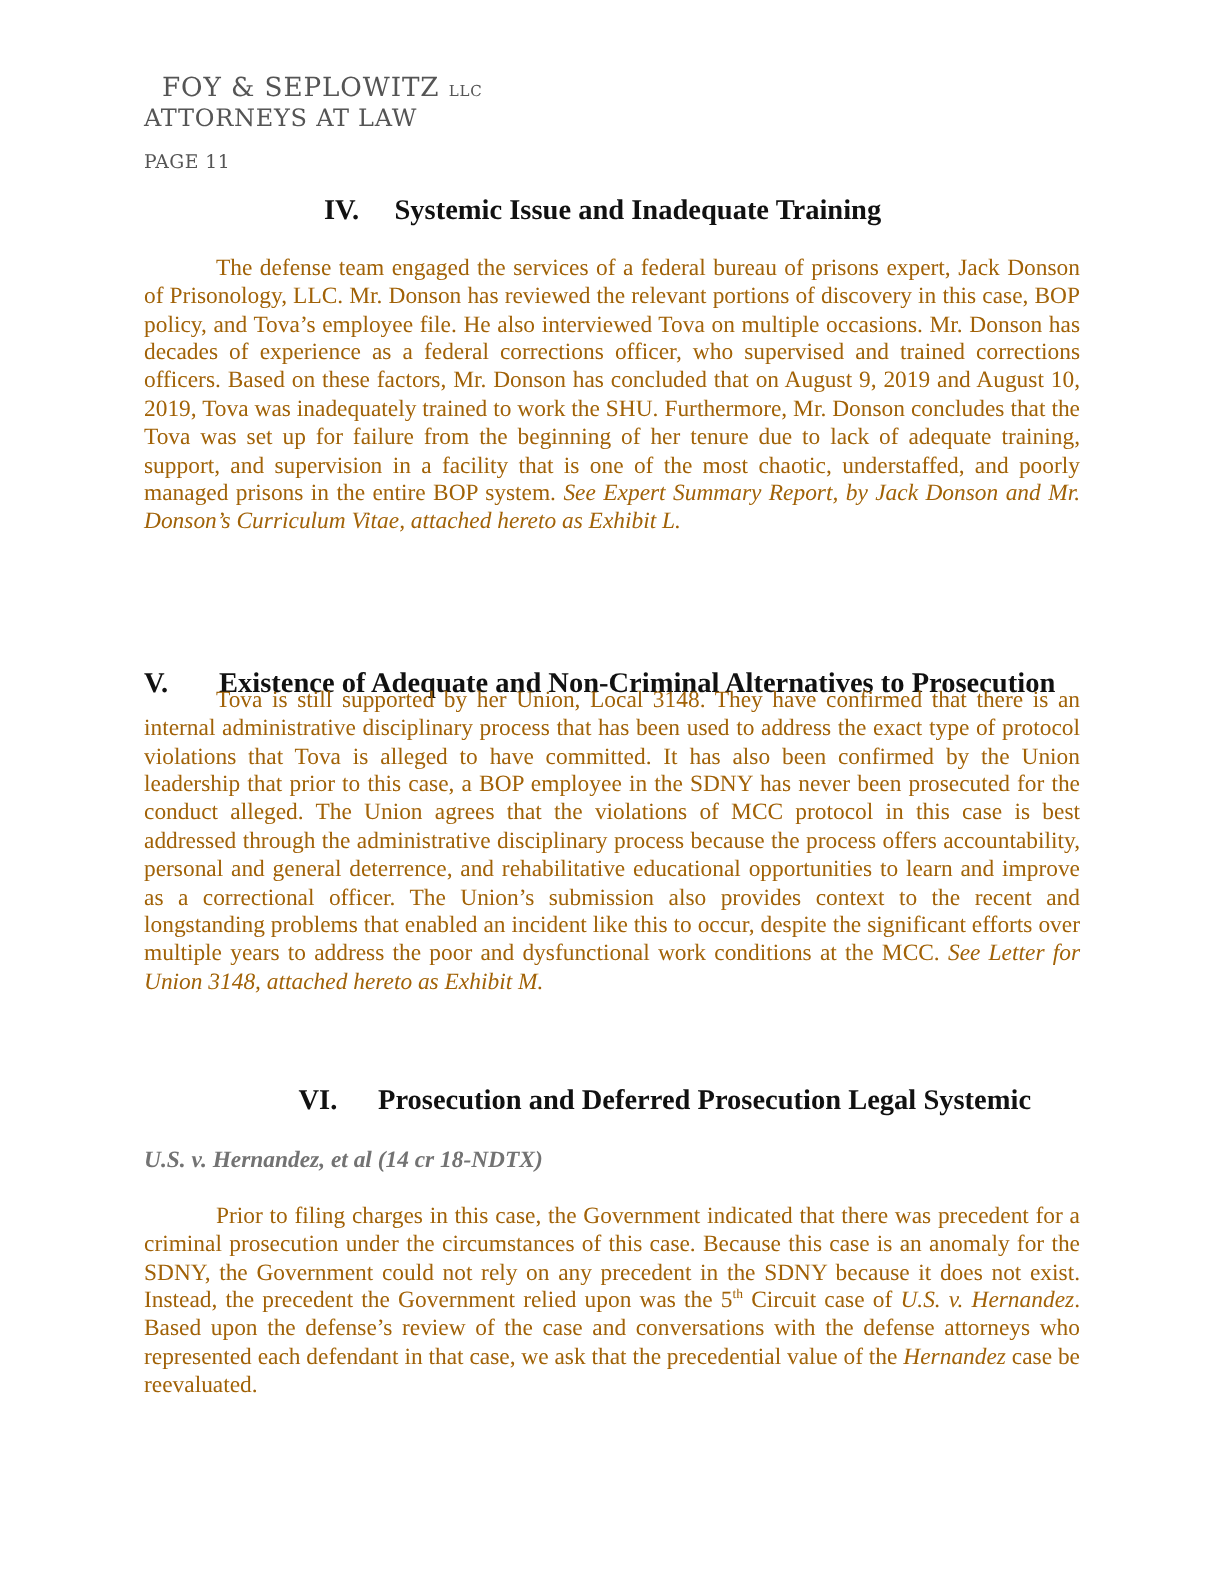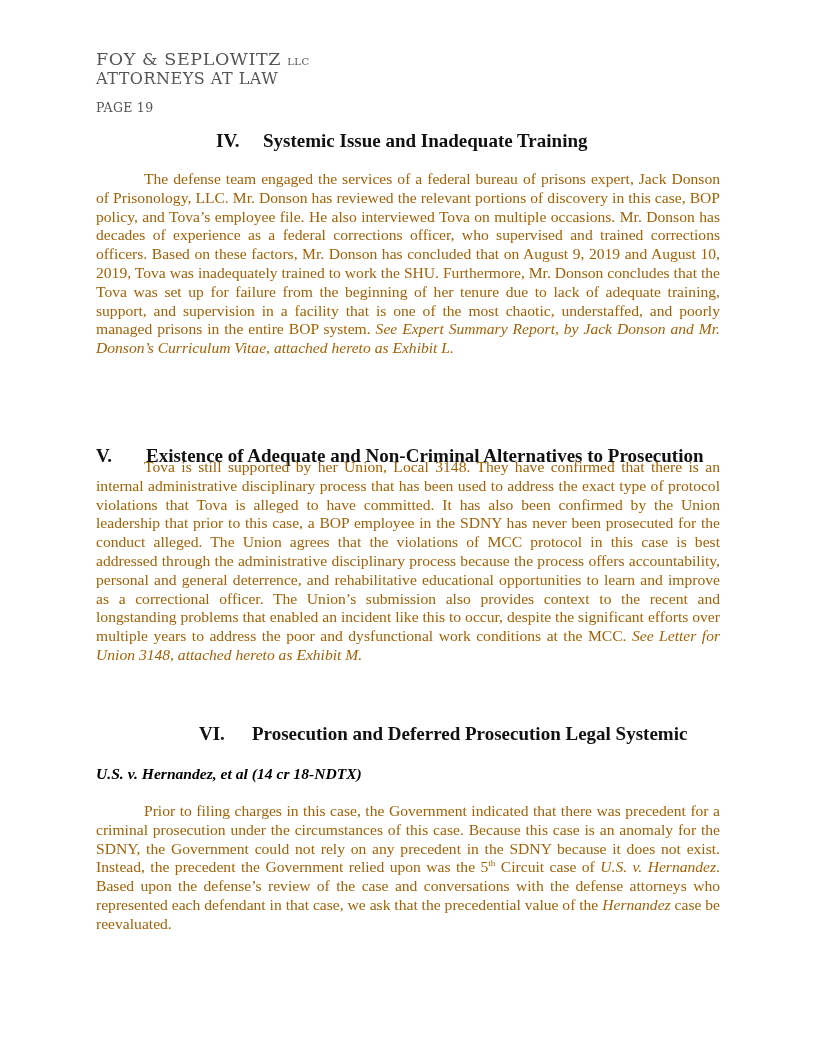--- a/index.html
+++ b/index.html
@@ -7,7 +7,7 @@
   .page { position: absolute; left: 0; top: 0; width: 816px; height: 1056px; }
 
   .letterhead { position: absolute; left: 96px; top: 48px; font-family: "DejaVu Serif", "Liberation Serif", serif; color: #555; }
-  .firm-name { font-size: 17.5px; letter-spacing: 0.6px; line-height: 22px; }
+  .firm-name { font-size: 17.5px; letter-spacing: 0.6px; line-height: 22px; margin-left: 12px; }
   .firm-name .llc { font-size: 10px; letter-spacing: 0.5px; }
   .firm-sub { font-size: 16px; letter-spacing: 0.5px; line-height: 12px; margin-top: 0px; }
   .page-num { position: absolute; left: 96px; top: 100px; font-family: "DejaVu Serif", "Liberation Serif", serif; font-size: 12.5px; color: #555; letter-spacing: 0.3px; }

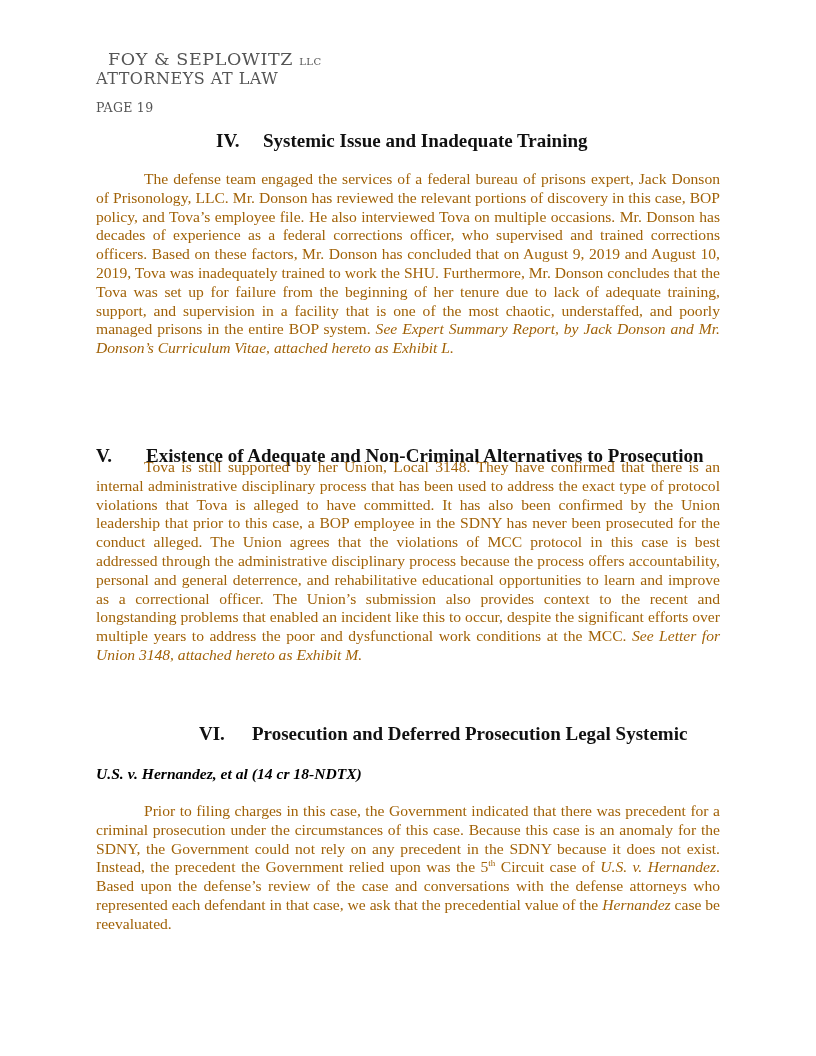--- a/index.html
+++ b/index.html
@@ -30,7 +30,7 @@
     <div class="firm-name"><span>FOY &amp; SEPLOWITZ</span> <span class="llc">LLC</span></div>
     <div class="firm-sub">ATTORNEYS AT LAW</div>
   </div>
-  <div class="page-num">PAGE 19</div>
+  <div class="page-num">PAGE 11</div>
 
   <div class="heading" style="left:216px; top:131px;">
     <span class="num" style="width:47px;">IV.</span><span>Systemic Issue and Inadequate Training</span>

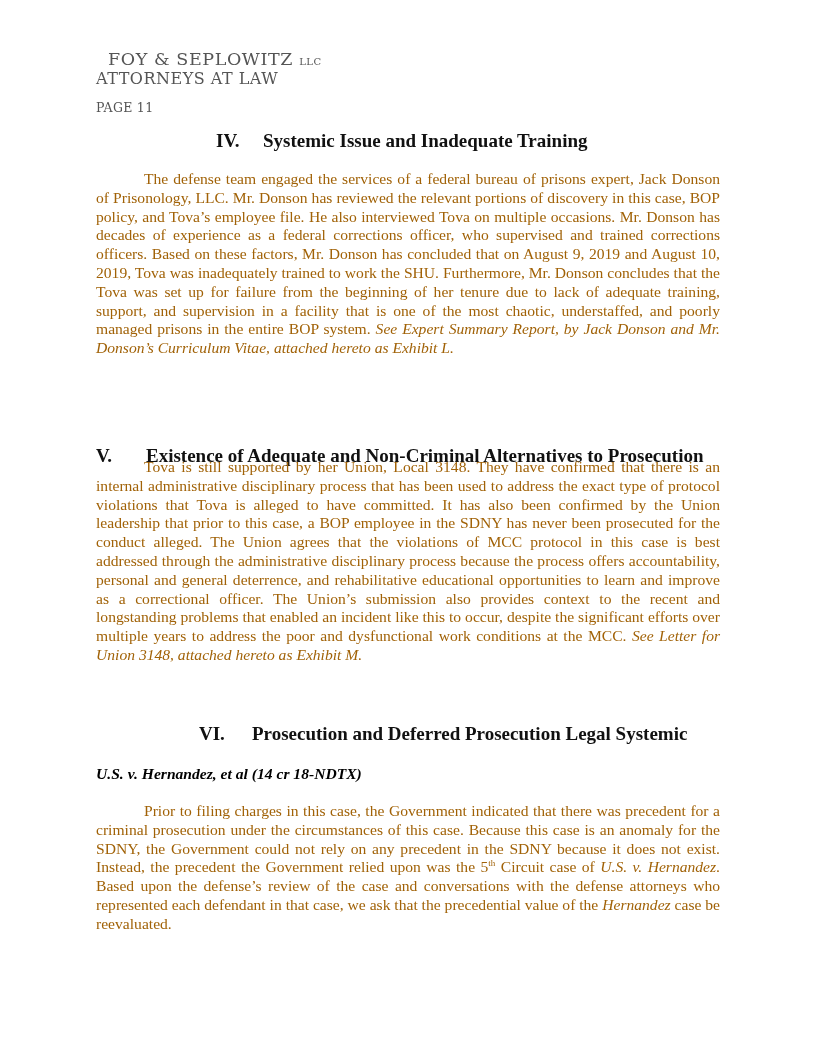--- a/index.html
+++ b/index.html
@@ -19,7 +19,7 @@
   .indent { text-indent: 48px; }
   i { font-style: italic; }
   sup { font-size: 9px; line-height: 0; vertical-align: 6px; }
-  .subhead { position: absolute; left: 96px; top: 764px; font-family: "Liberation Serif", "DejaVu Serif", serif; font-weight: bold; font-style: italic; font-size: 15.6px; line-height: 19px; color: #000000; }
+  .subhead { position: absolute; left: 96px; top: 764px; font-family: "Liberation Serif", "DejaVu Serif", serif; font-weight: bold; font-style: italic; font-size: 15.6px; line-height: 19px; color: #737373; }
 </style>
 </head>
 <body>

